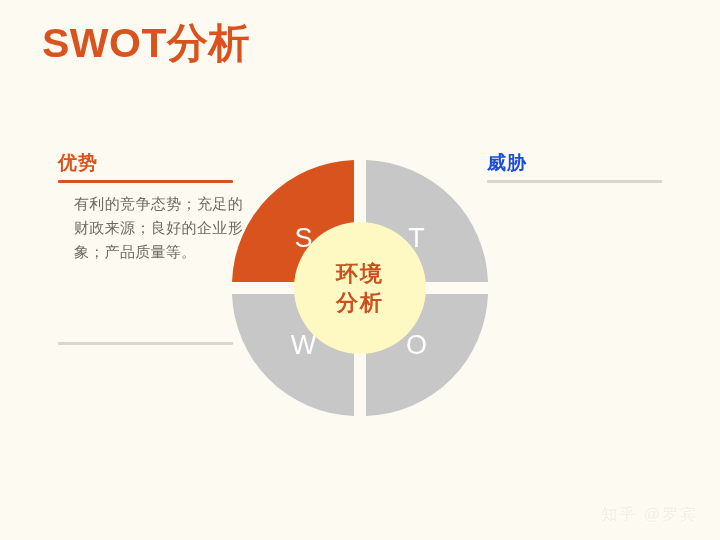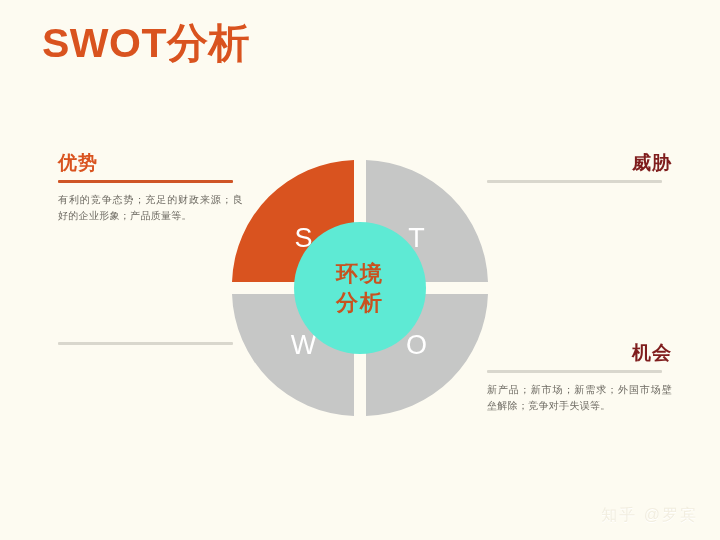--- a/index.html
+++ b/index.html
@@ -54,7 +54,7 @@
     letter-spacing: 1px;
   }
   .quad-head.accent { color: #d9531f; }
-  .quad-head.muted  { color: #7f1d1d; text-align: right; }
+  .quad-head.muted  { color: #1d4ed8; }
 
   .quad-rule {
     height: 3px;

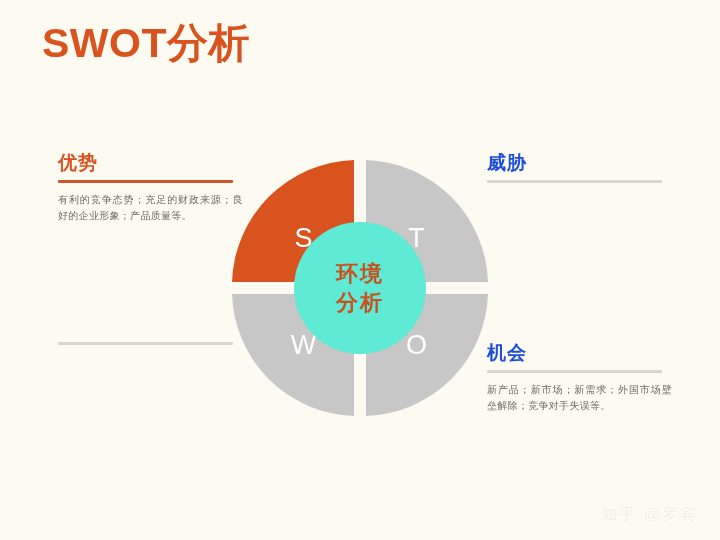--- a/index.html
+++ b/index.html
@@ -66,11 +66,12 @@
   .quad-rule.muted  { background: #d9d7cd; }
 
   .quad-body {
-    font-size: 10px;
+    font-size: 15px;
     line-height: 1.62;
     color: #6d6a62;
     letter-spacing: 0.3px;
     text-align: justify;
+    margin-left: 16px;
   }
 
   

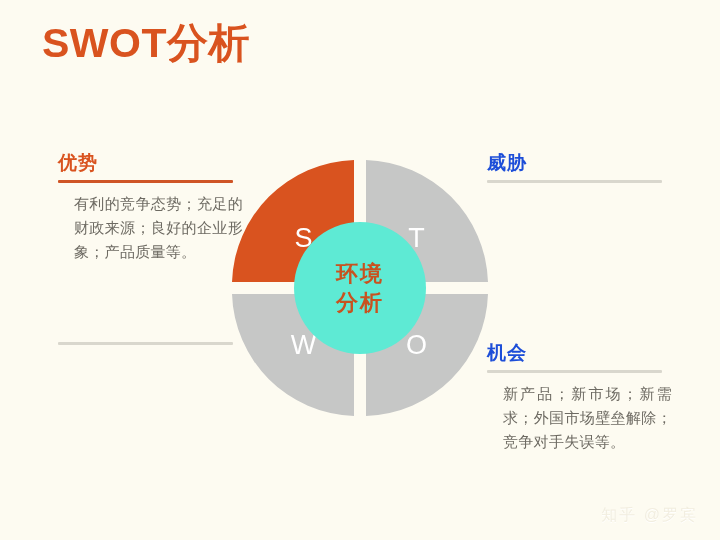--- a/index.html
+++ b/index.html
@@ -102,7 +102,7 @@
     margin-left: -66px;
     margin-top: -66px;
     border-radius: 50%;
-    background: #5eead4;
+    background: #fef9c3;
     display: flex;
     flex-direction: column;
     align-items: center;

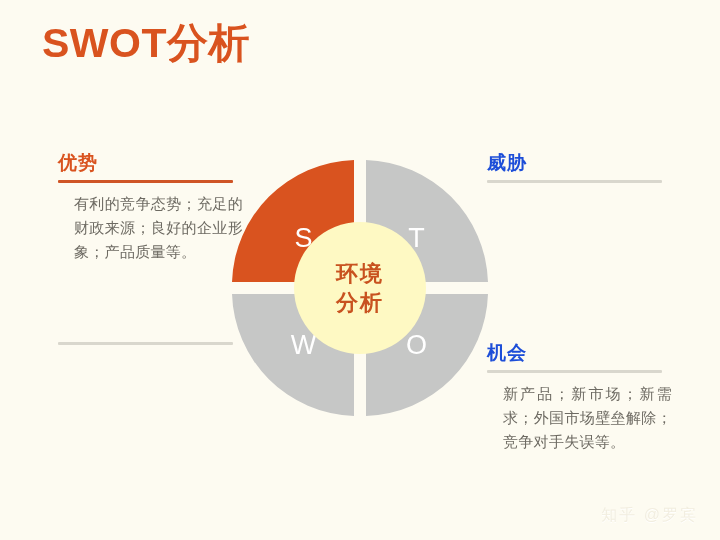--- a/index.html
+++ b/index.html
@@ -150,11 +150,6 @@
     <div class="quad-rule muted"></div>
   </div>
 
-  <div class="quad quad-right q-br">
-    <div class="quad-head muted">机会</div>
-    <div class="quad-rule muted"></div>
-    <div class="quad-body">新产品；新市场；新需求；外国市场壁垒解除；竞争对手失误等。</div>
-  </div>
 
   <div class="donut-wrap">
     <svg class="donut-svg" width="256" height="256" viewBox="0 0 256 256">

